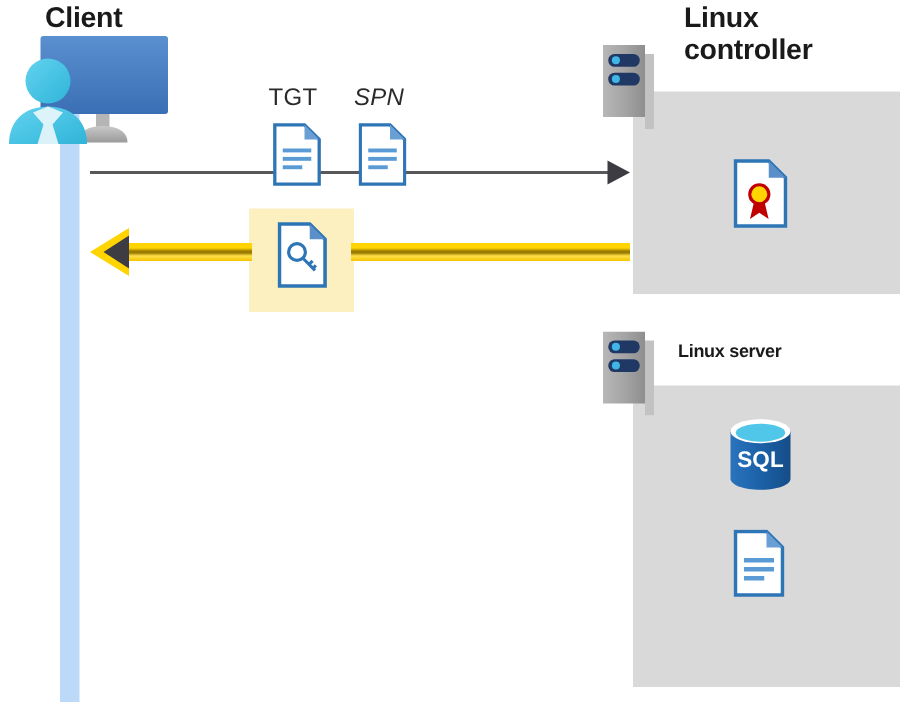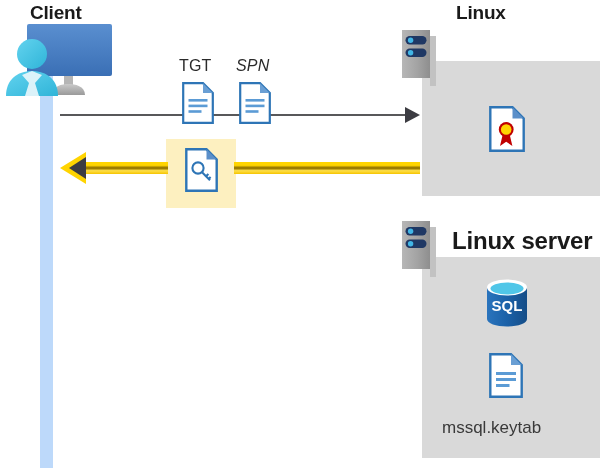--- a/index.html
+++ b/index.html
@@ -190,7 +190,7 @@
     <circle cx="8.6" cy="22.7" r="2.7" fill="#41b6e6"></circle>
   </svg>
 
-  <div class="abs title" id="dc-title"><span>Linux</span><br></div>
+  <div class="abs title" id="dc-title"><span>Linux</span><br><span>controller</span></div>
 
   <svg class="abs" id="cert-doc" viewBox="0 0 36 46">
     <path d="M1.3 1.3 H23.5 L34.7 12.5 V44.7 H1.3 Z" fill="#ffffff" stroke="#2e75b6" stroke-width="2.4"></path>

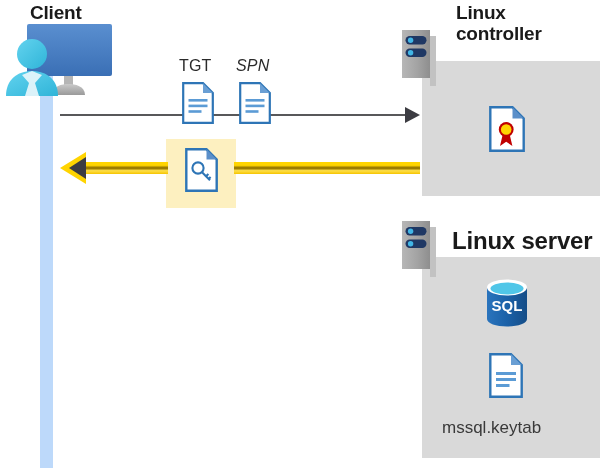--- a/index.html
+++ b/index.html
@@ -22,7 +22,7 @@
   }
   #client-title{left:30px;top:2px;font-size:19px;}
   #dc-title{left:456px;top:2px;font-size:19px;width:130px;}
-  #linux-title{left:452px;top:228px;font-size:24px;}
+  #linux-title{left:452px;top:228px;font-size:12px;}
 
   .doc-label{
     font-size:16px;color:#2a2a2a;letter-spacing:0.2px;

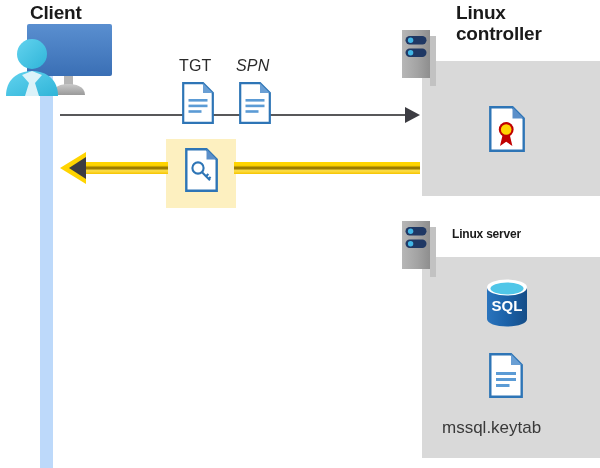--- a/index.html
+++ b/index.html
@@ -233,7 +233,6 @@
     <rect x="7" y="31" width="13.5" height="3" fill="#5b9bd5"></rect>
   </svg>
 
-  <div class="abs" id="keytab-label">mssql.keytab</div>
 
 </div>
 

